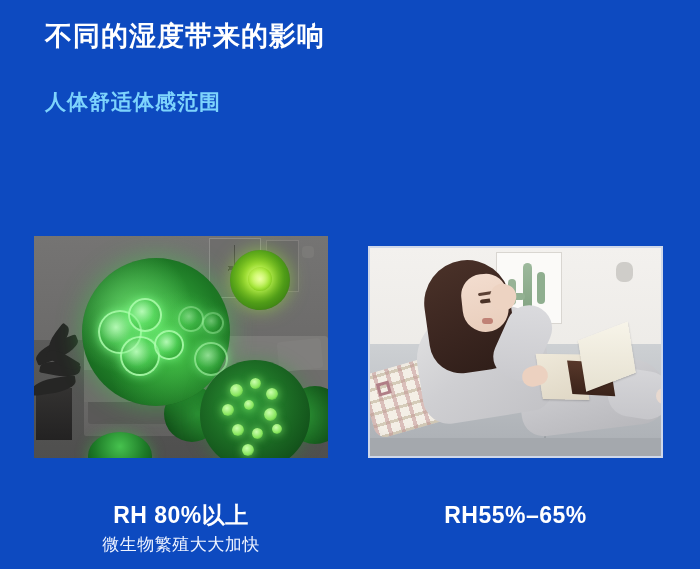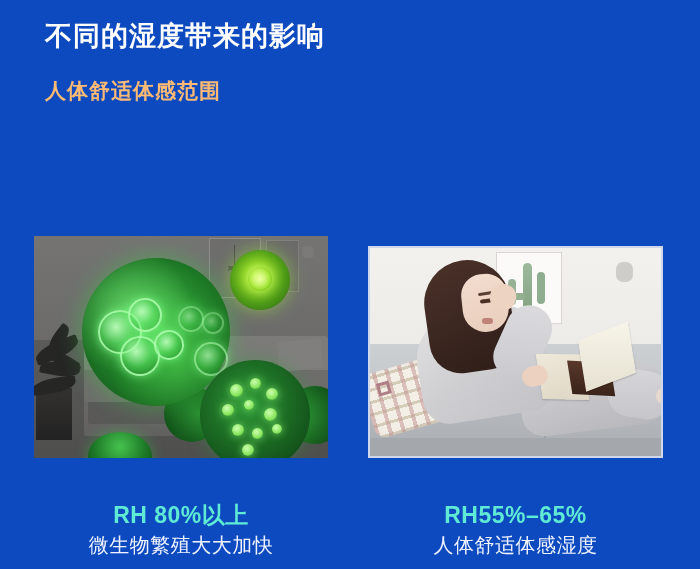--- a/index.html
+++ b/index.html
@@ -25,7 +25,7 @@
   }
   .intro .line{ white-space:nowrap; }
   .intro .bold{ font-weight:bold; color:#ffffff; }
-  .intro .line-strong{ font-weight:bold; color:#fdba74; letter-spacing:1px;}
+  .intro .line-strong{ font-weight:bold; color:#7dd3fc; letter-spacing:1px;margin-top:11px;}
 
   
   .panels{ position:absolute; left:0; top:236px; width:700px; height:224px; }

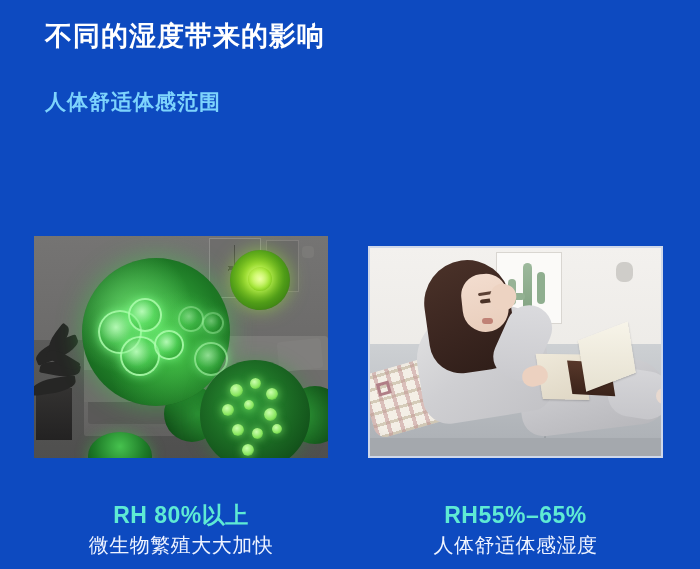--- a/index.html
+++ b/index.html
@@ -227,7 +227,7 @@
   .caption-left{ left:34px; width:294px; }
   .caption-right{ left:368px; width:295px; }
   .caption .cap-main{ font-size:23px; font-weight:bold; letter-spacing:.5px;
-    color:#5eead4; line-height:30px; }
+    color:#ffffff; line-height:30px; }
   .caption .cap-sub{ font-size:20px; font-weight:normal; letter-spacing:.5px;
     color:#eef3ff; line-height:26px; margin-top:2px; }
 </style>

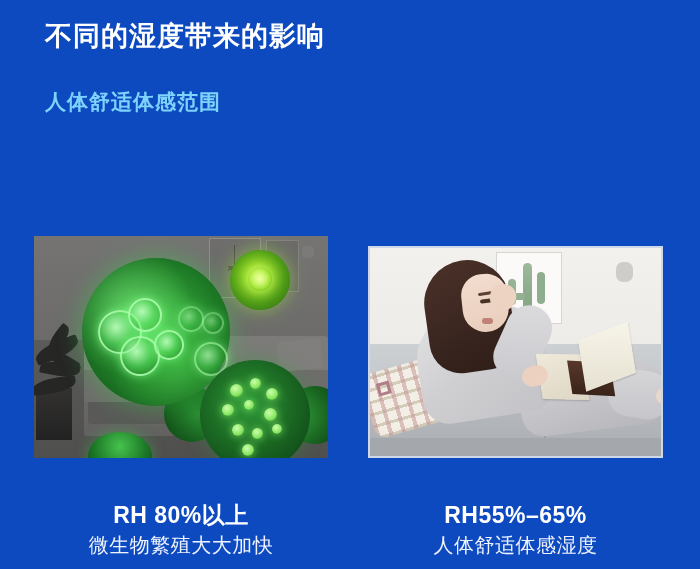--- a/index.html
+++ b/index.html
@@ -228,7 +228,7 @@
   .caption-right{ left:368px; width:295px; }
   .caption .cap-main{ font-size:23px; font-weight:bold; letter-spacing:.5px;
     color:#ffffff; line-height:30px; }
-  .caption .cap-sub{ font-size:20px; font-weight:normal; letter-spacing:.5px;
+  .caption .cap-sub{ font-size:17px; font-weight:normal; letter-spacing:.5px;
     color:#eef3ff; line-height:26px; margin-top:2px; }
 </style>
 </head>

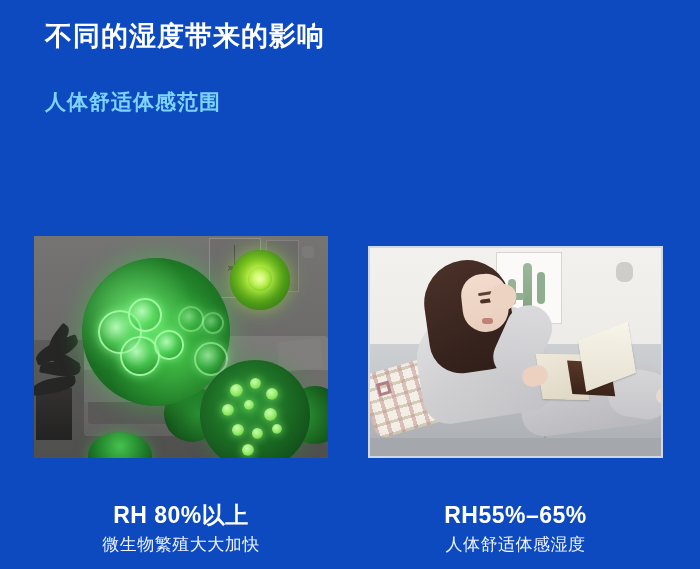--- a/index.html
+++ b/index.html
@@ -340,7 +340,6 @@
 
 <div class="caption caption-right">
   <div class="cap-main">RH55%–65%</div>
-  <div class="cap-sub">人体舒适体感湿度</div>
 </div>
 
 </body></html>

